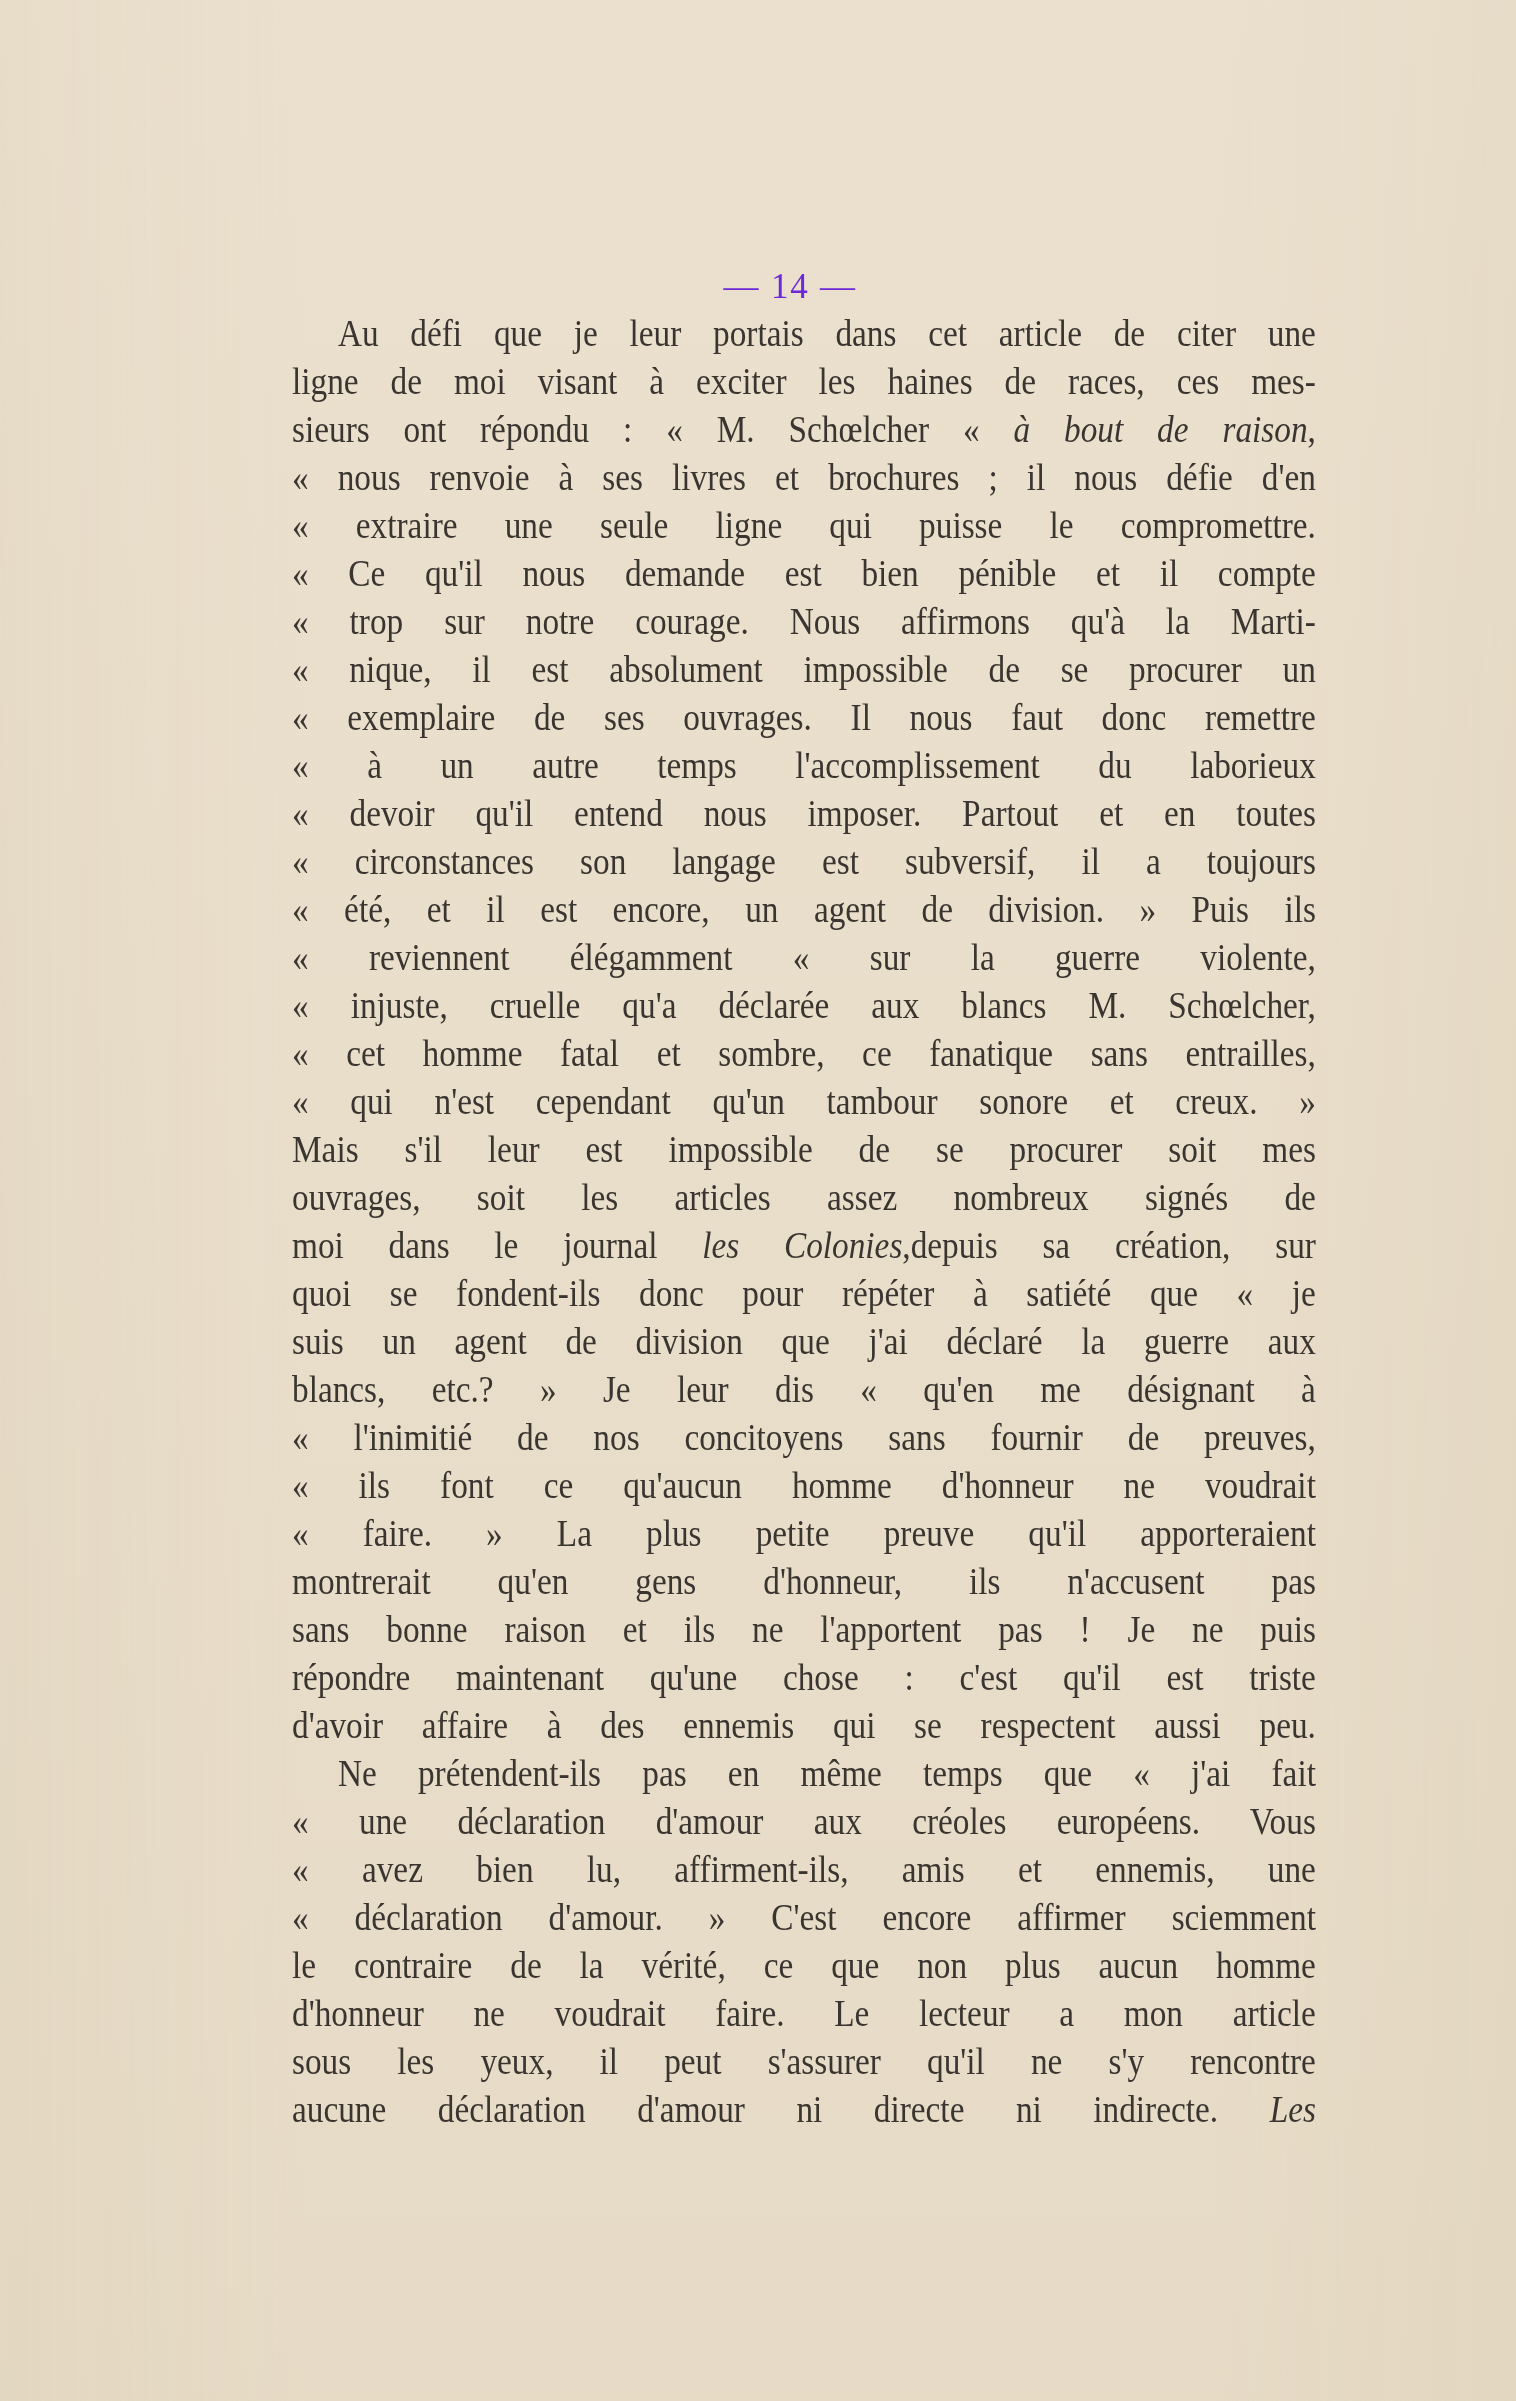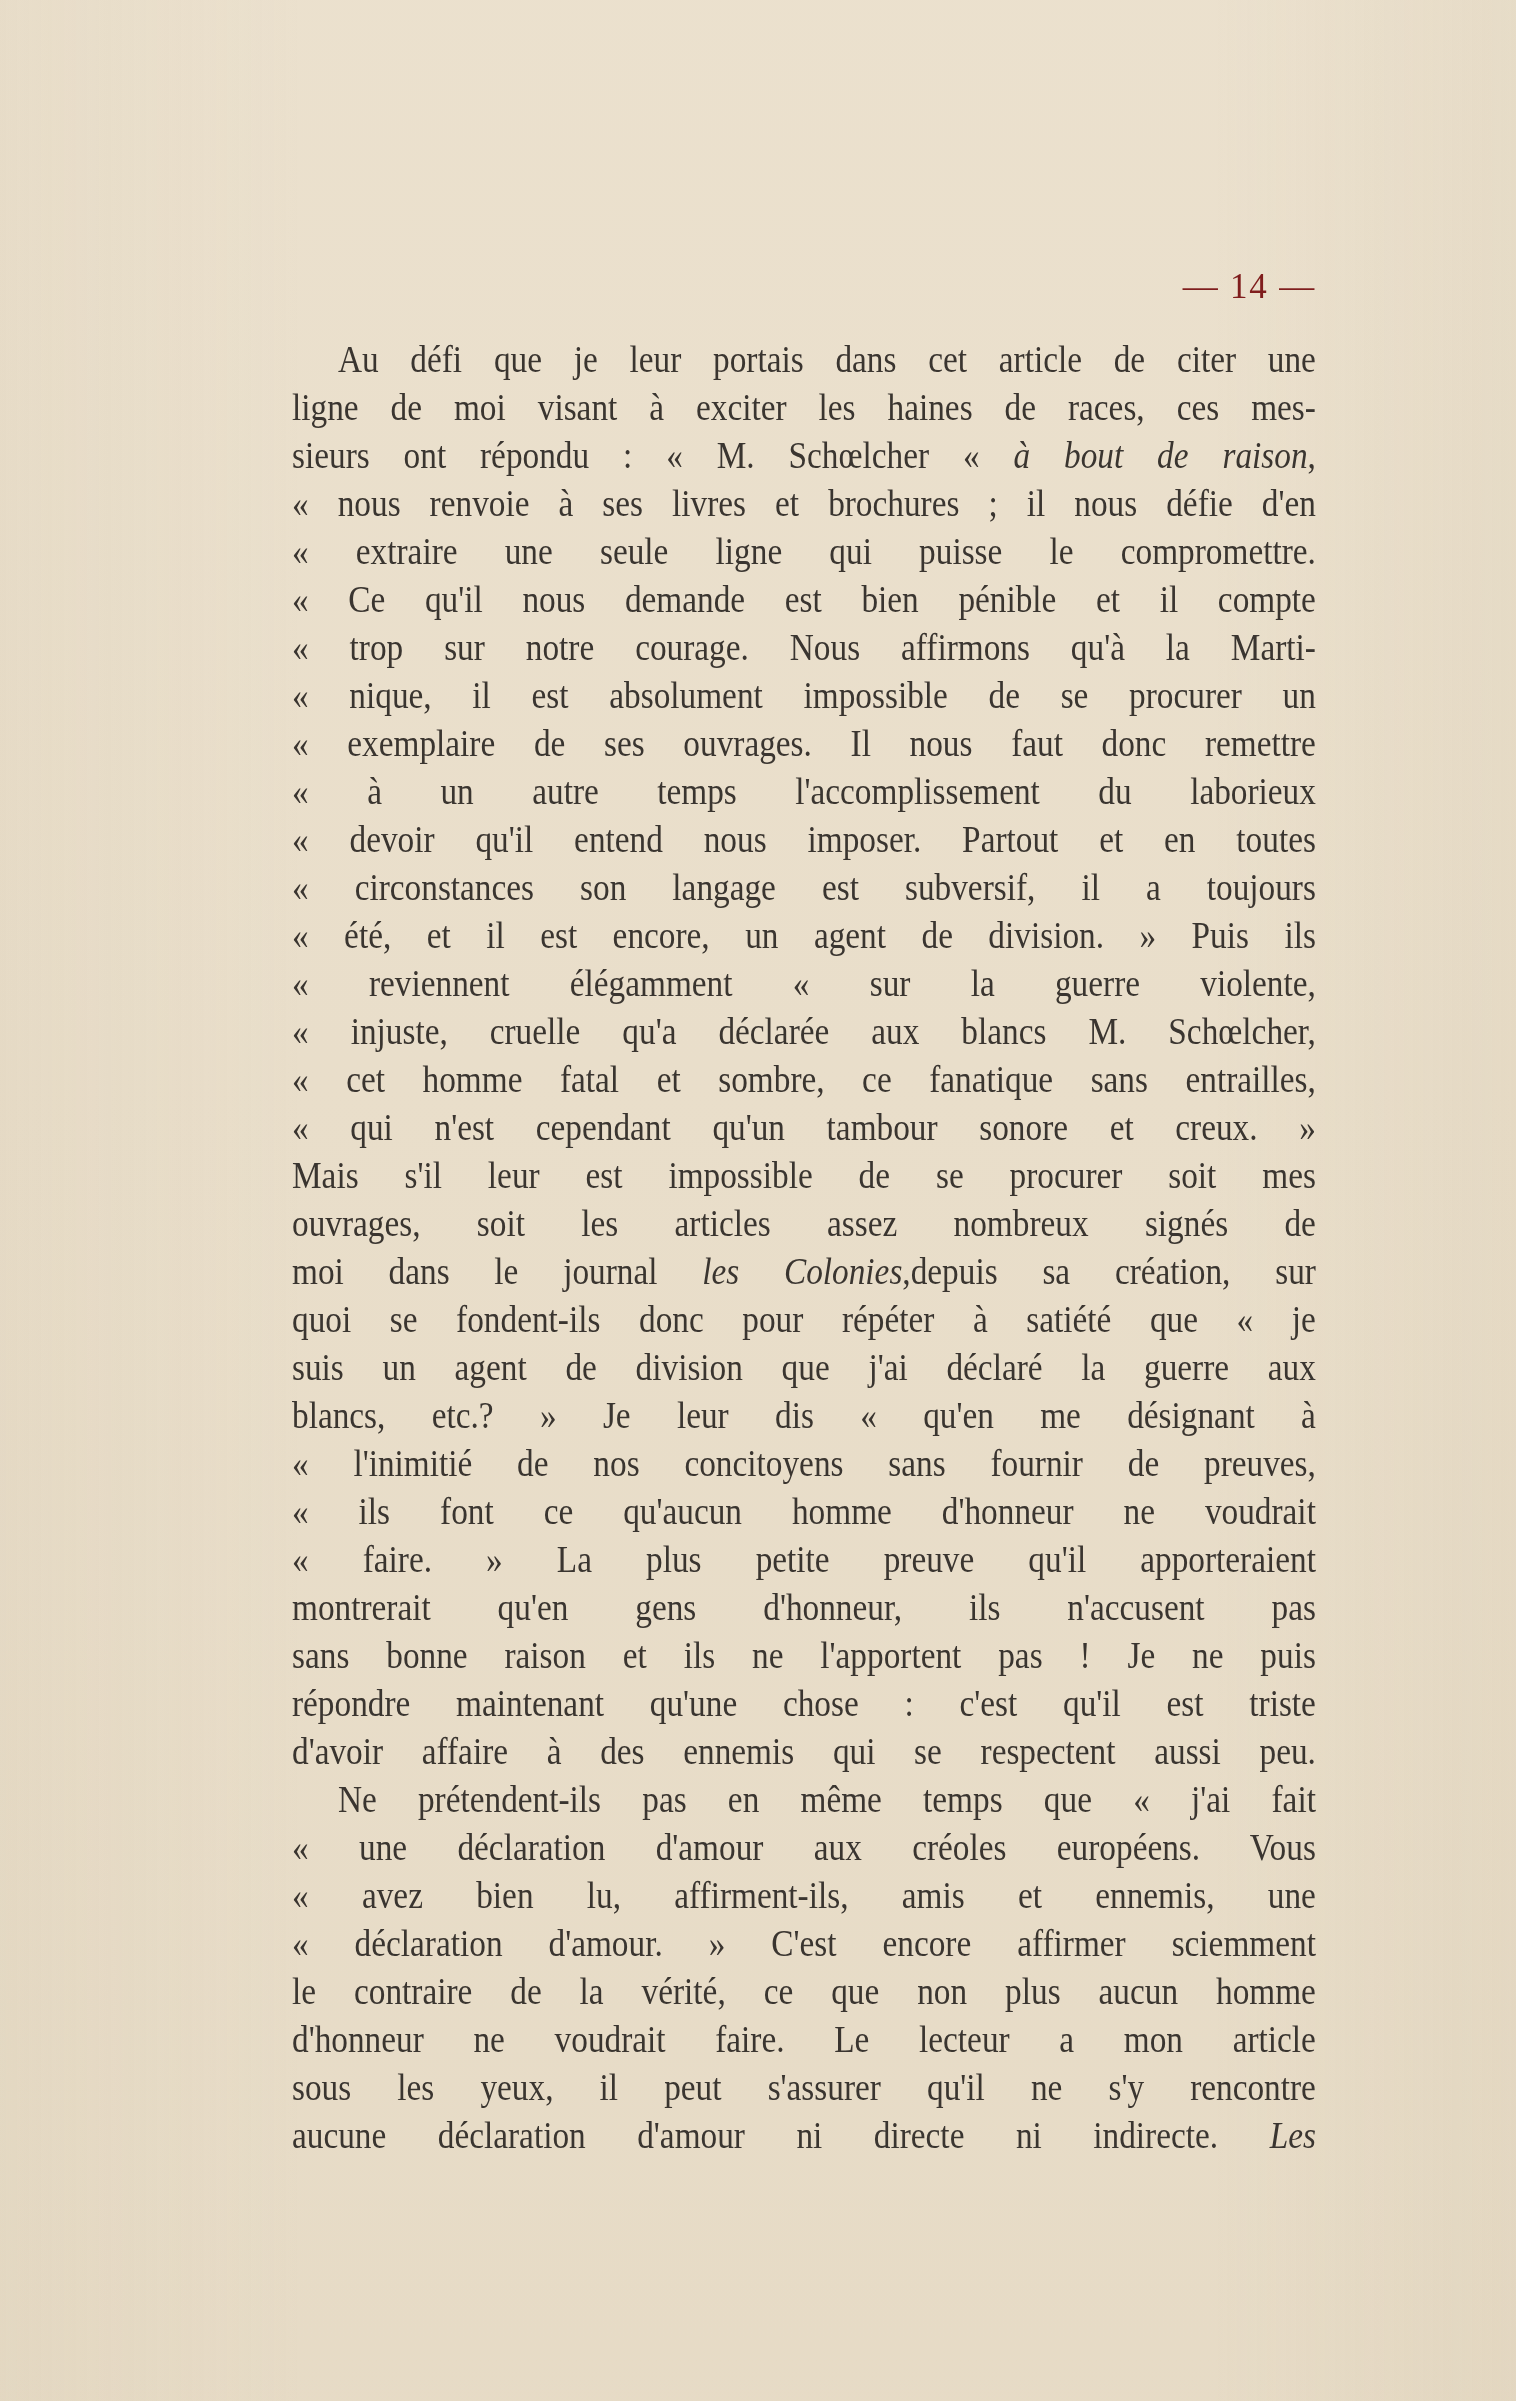--- a/index.html
+++ b/index.html
@@ -25,14 +25,14 @@
       width: 1024px;
     }
     .page-number {
-      text-align: right;
+      text-align: center;
       font-size: 35px;
       letter-spacing: 1.8px;
       height: 42px;
       line-height: 42px;
       margin-left: -27.6px;
-      margin-bottom: 28px;
-      color: #7f1d1d;
+      margin-bottom: 2px;
+      color: #6d28d9;
     }
     .line {
       display: block;

